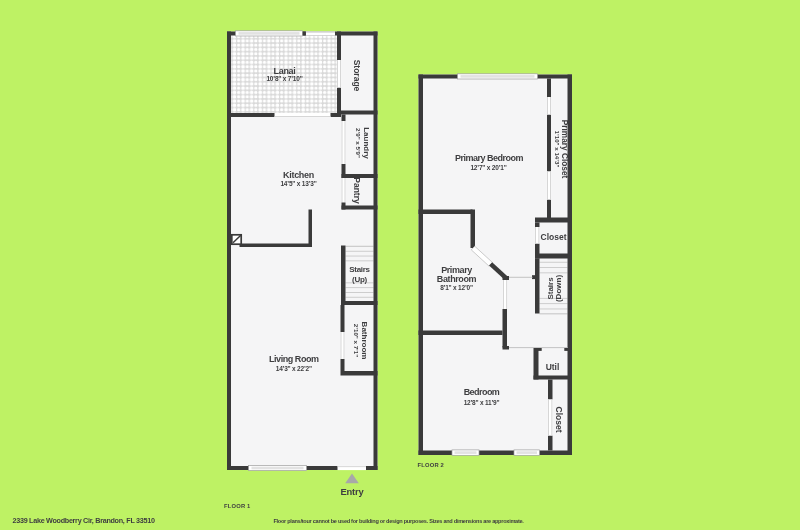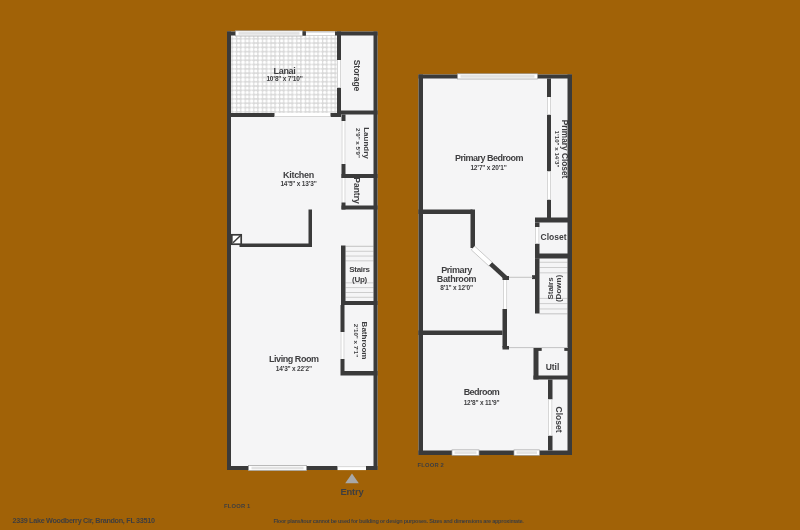--- a/index.html
+++ b/index.html
@@ -3,7 +3,7 @@
 <meta charset="utf-8">
 <style>
   html,body{margin:0;padding:0;background:#ffffff;}
-  .page{position:relative;width:800px;height:530px;background:#a16207;overflow:hidden;}
+  .page{position:relative;width:800px;height:530px;background:#bef264;overflow:hidden;}
   svg{position:absolute;left:0;top:0;}
   text{font-family:"Liberation Sans",sans-serif;font-weight:bold;fill:#3e3e40;}
 </style>

